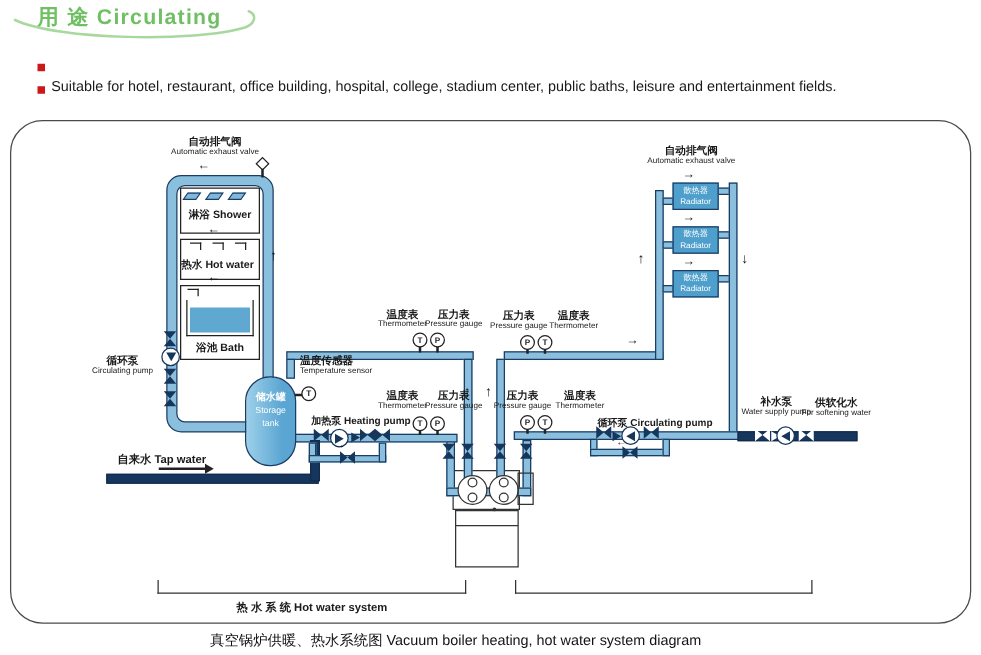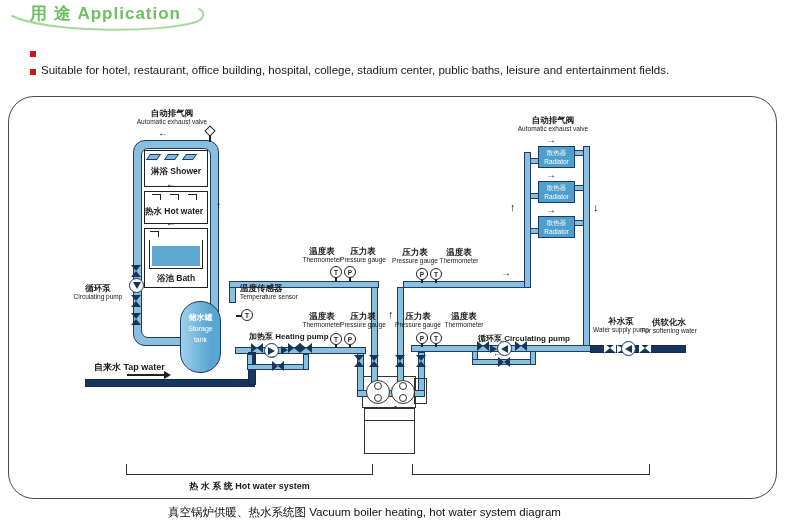--- a/index.html
+++ b/index.html
@@ -46,7 +46,7 @@
 
 <div id="canvas">
 
-  <div class="abs" style="left:30px;top:2px;font-size:17px;font-weight:bold;color:#6fbf63;letter-spacing:1px;">用 途 Application</div>
+  <div class="abs" style="left:30px;top:2px;font-size:17px;font-weight:bold;color:#6fbf63;letter-spacing:1px;">用 途 Circulating</div>
   <svg class="abs" style="left:6px;top:6px;" width="210" height="28">
     <path d="M6,10 C40,26 150,28 190,16 C198,13 200,6 193,3" stroke="#a8d89e" stroke-width="2" fill="none" stroke-linecap="round"></path>
   </svg>

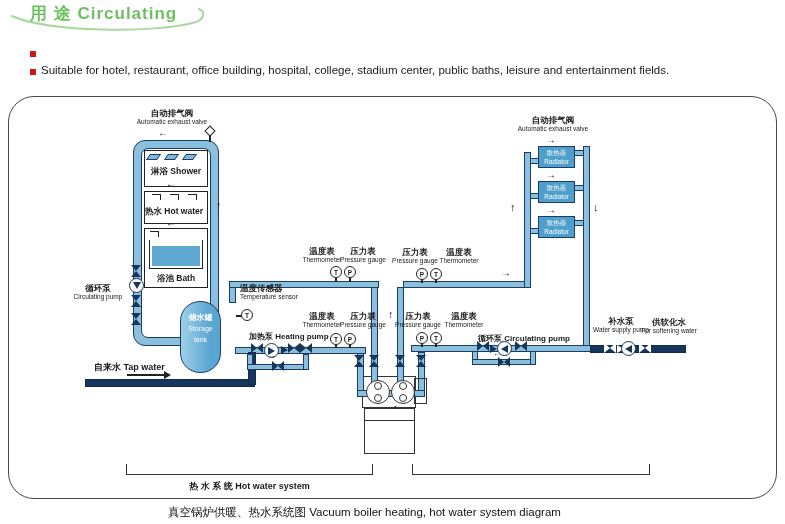--- a/index.html
+++ b/index.html
@@ -147,7 +147,7 @@
   <div class="p" style="left:472px;top:359px;width:64px;height:6px;"></div>
   <div class="p" style="left:530px;top:351px;width:6px;height:14px;"></div>
 
-  <div class="abs ctr" style="left:180px;top:301px;width:41px;height:72px;border-radius:20px;border:1.5px solid #1c3c64;
+  <div class="abs ctr" style="left:196px;top:301px;width:41px;height:72px;border-radius:20px;border:1.5px solid #1c3c64;
        background:linear-gradient(90deg,#9dd0ea 0%,#5aa5d2 75%);color:#fff;padding-top:10px;line-height:1.55;">
     <div style="font-size:8px;font-weight:bold;">储水罐</div>
     <div style="font-size:7px;">Storage</div>

